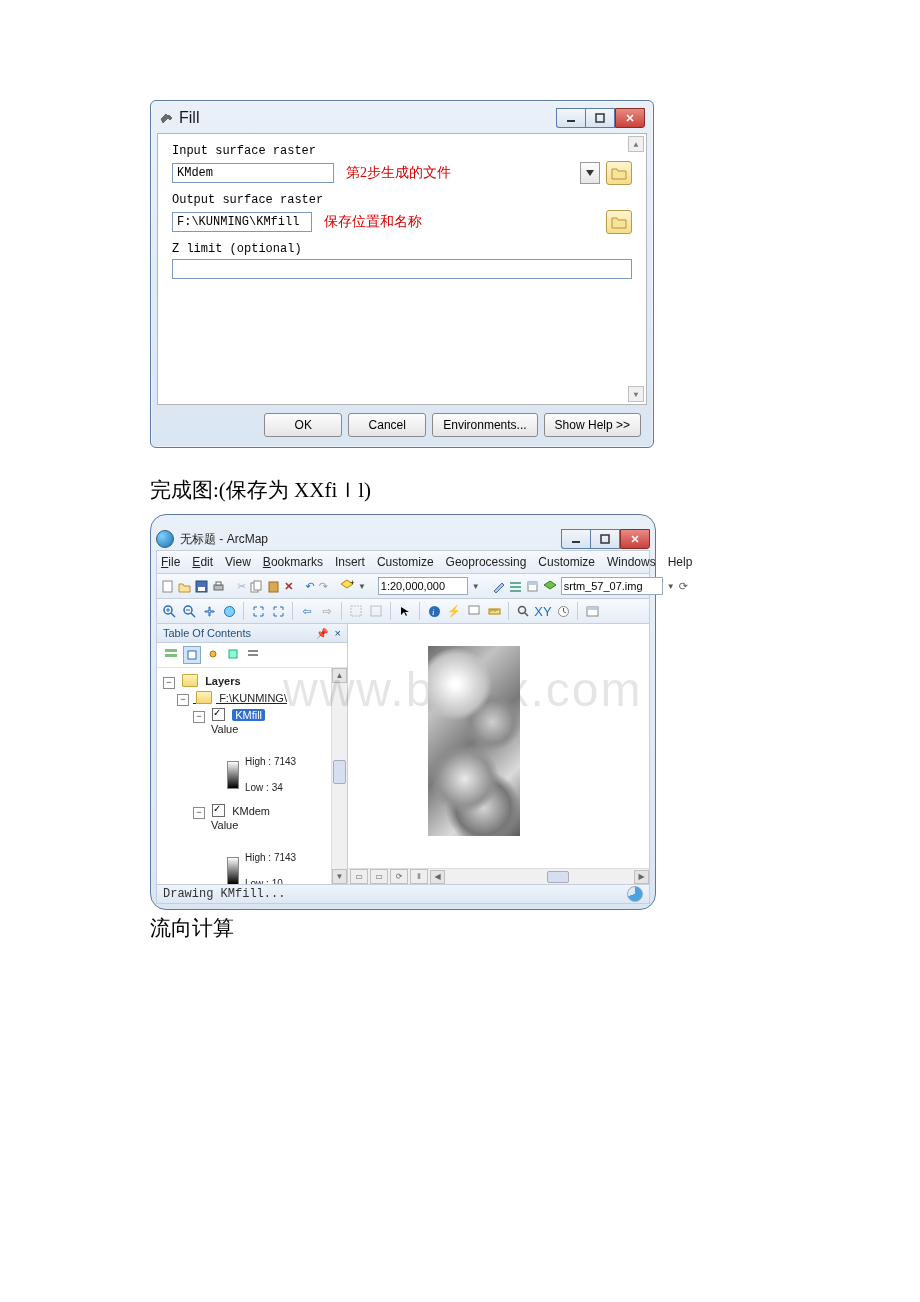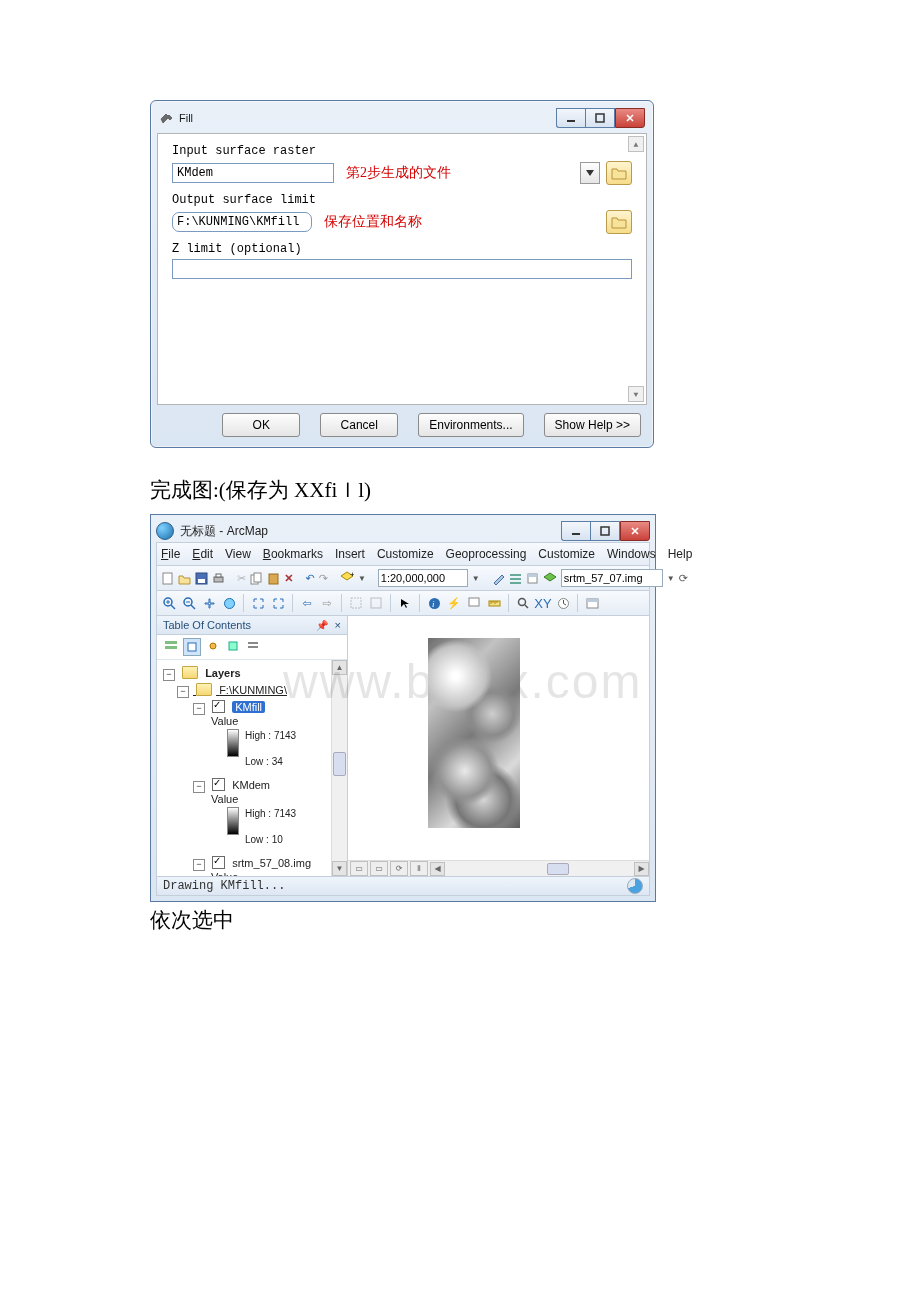--- a/index.html
+++ b/index.html
@@ -32,7 +32,7 @@
   }
   .win7dlg .titlebar .tIcon svg { display:block; }
   .win7dlg .titlebar .tText {
-    font-size: 11px;
+    font-size: 16px;
     color: #1a1a1a;
     margin-left: 4px;
     flex: 1;

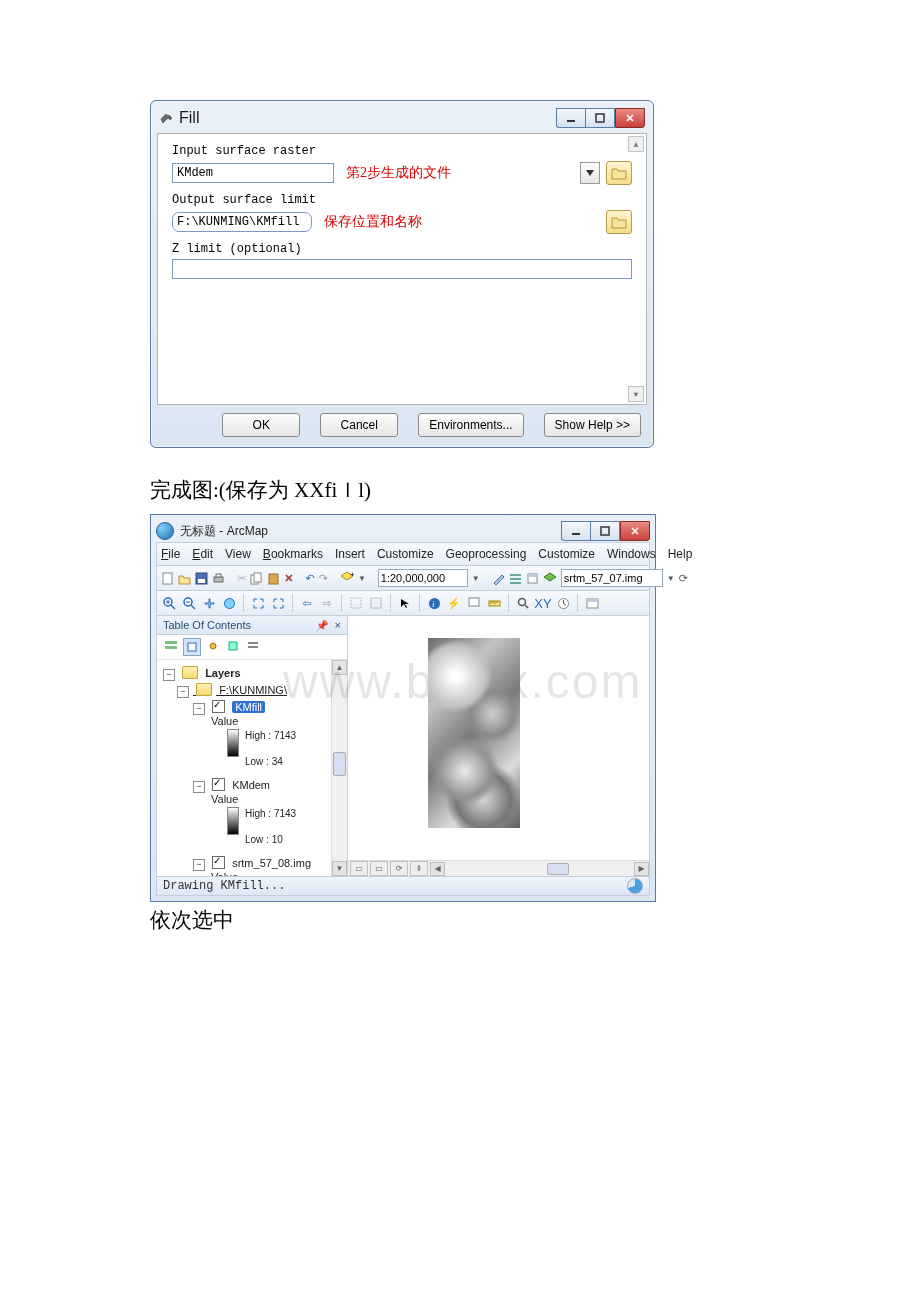--- a/index.html
+++ b/index.html
@@ -407,7 +407,7 @@
         </div>
       </div>
 
-      <div class="dlg-label">Output surface limit</div>
+      <div class="dlg-label">Output surface raster</div>
       <div class="dlg-row">
         <input type="text" style="max-width: 130px; flex: 0 0 auto; border-radius: 7px;" value="F:\KUNMING\KMfill">
         <span class="anno">保存位置和名称</span>

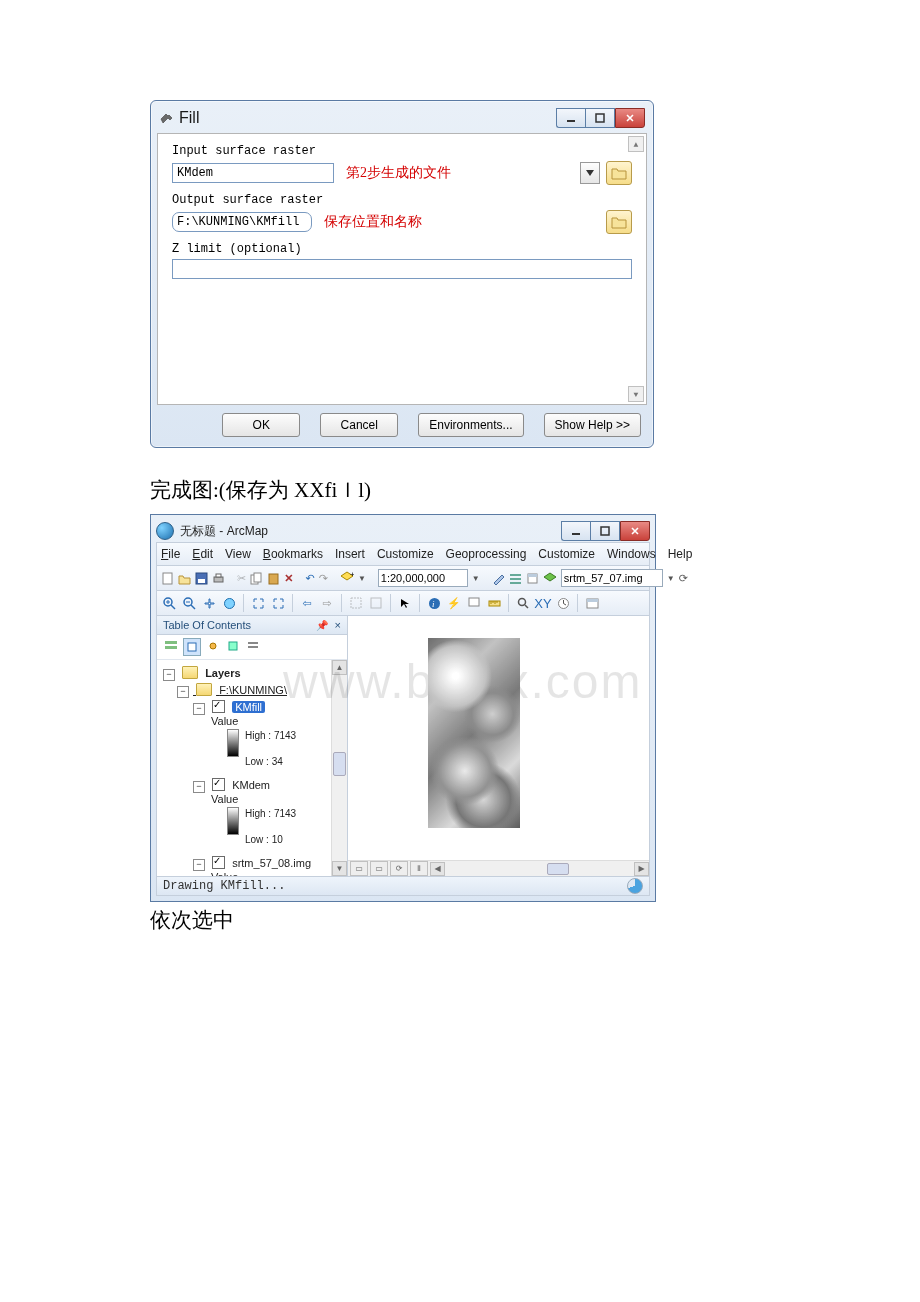--- a/index.html
+++ b/index.html
@@ -409,7 +409,7 @@
 
       <div class="dlg-label">Output surface raster</div>
       <div class="dlg-row">
-        <input type="text" style="max-width: 130px; flex: 0 0 auto; border-radius: 7px;" value="F:\KUNMING\KMfill">
+        <input type="text" style="max-width: 130px; flex: 0 0 auto;" value="F:\KUNMING\KMfill">
         <span class="anno">保存位置和名称</span>
         <div style="flex:1"></div>
         <div class="folderBtn">

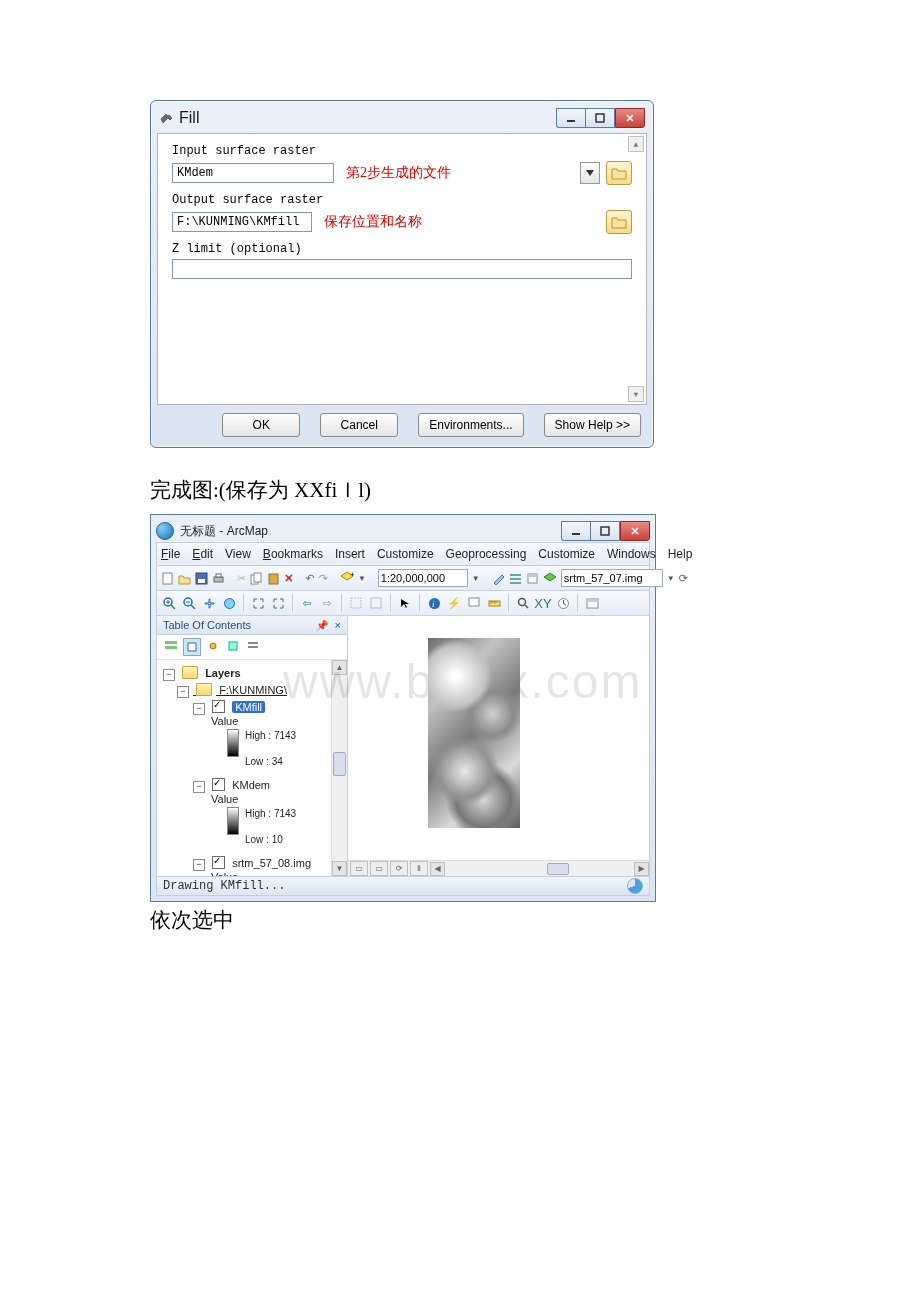--- a/index.html
+++ b/index.html
@@ -133,7 +133,7 @@
   .dlg-buttons {
     display: flex;
     justify-content: flex-end;
-    gap: 20px;
+    gap: 6px;
     padding: 8px 6px 0 6px;
   }
   .dlg-buttons button {

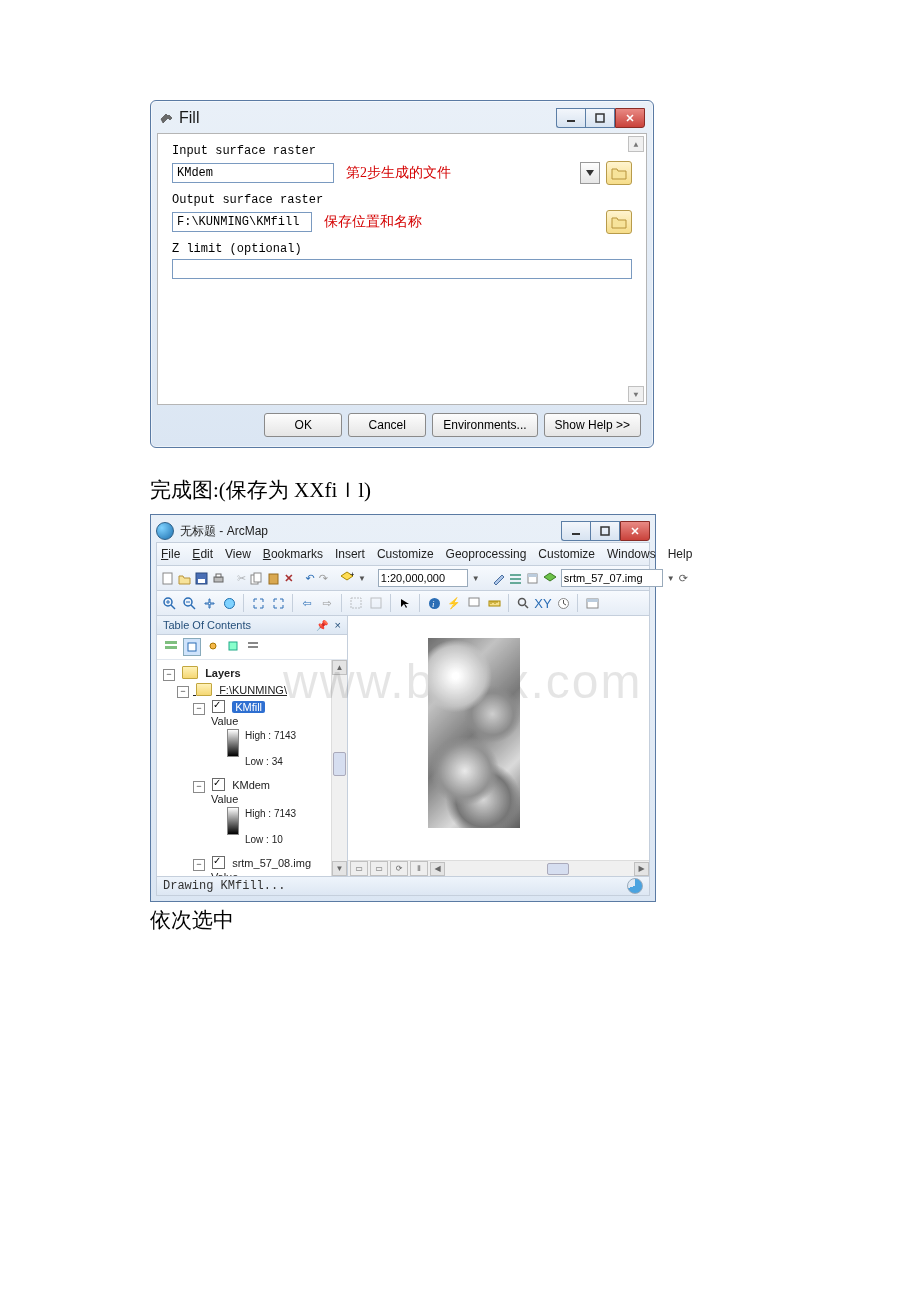--- a/index.html
+++ b/index.html
@@ -157,9 +157,9 @@
   .arcmap {
     width: 494px;
     border: 1px solid #5a7aa3;
-    border-radius: 0;
+    border-radius: 16px;
     background: linear-gradient(#e9f0f8, #dbe6f3);
-    padding: 5px 5px 5px 5px;
+    padding: 13px 5px 5px 5px;
     position: relative;
   }
   .arcmap .titlebar { display:flex; align-items:center; height:22px; }

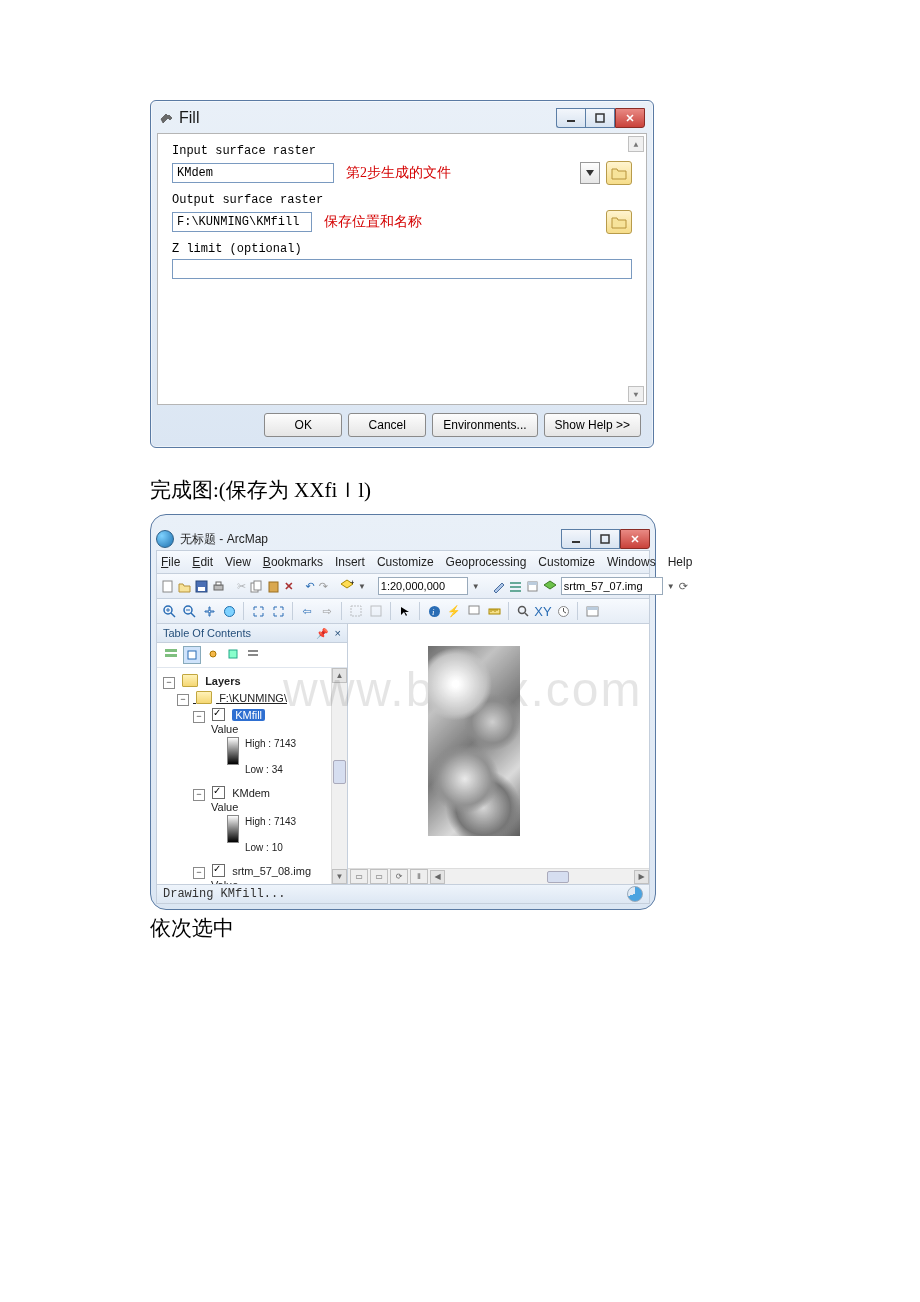--- a/index.html
+++ b/index.html
@@ -291,7 +291,7 @@
     display:inline-block;width:10px;height:26px;background:linear-gradient(#fff,#000);
     border:1px solid #888;vertical-align:top;margin-right:6px;
   }
-  .rampRow { display:flex;align-items:flex-start; padding-left:68px; margin-top:2px;}
+  .rampRow { display:flex;align-items:center; padding-left:68px; margin-top:20px;}
   .rampRow .rlabels{display:flex;flex-direction:column;font-size:10px;line-height:13px;}
 
   .mapview {

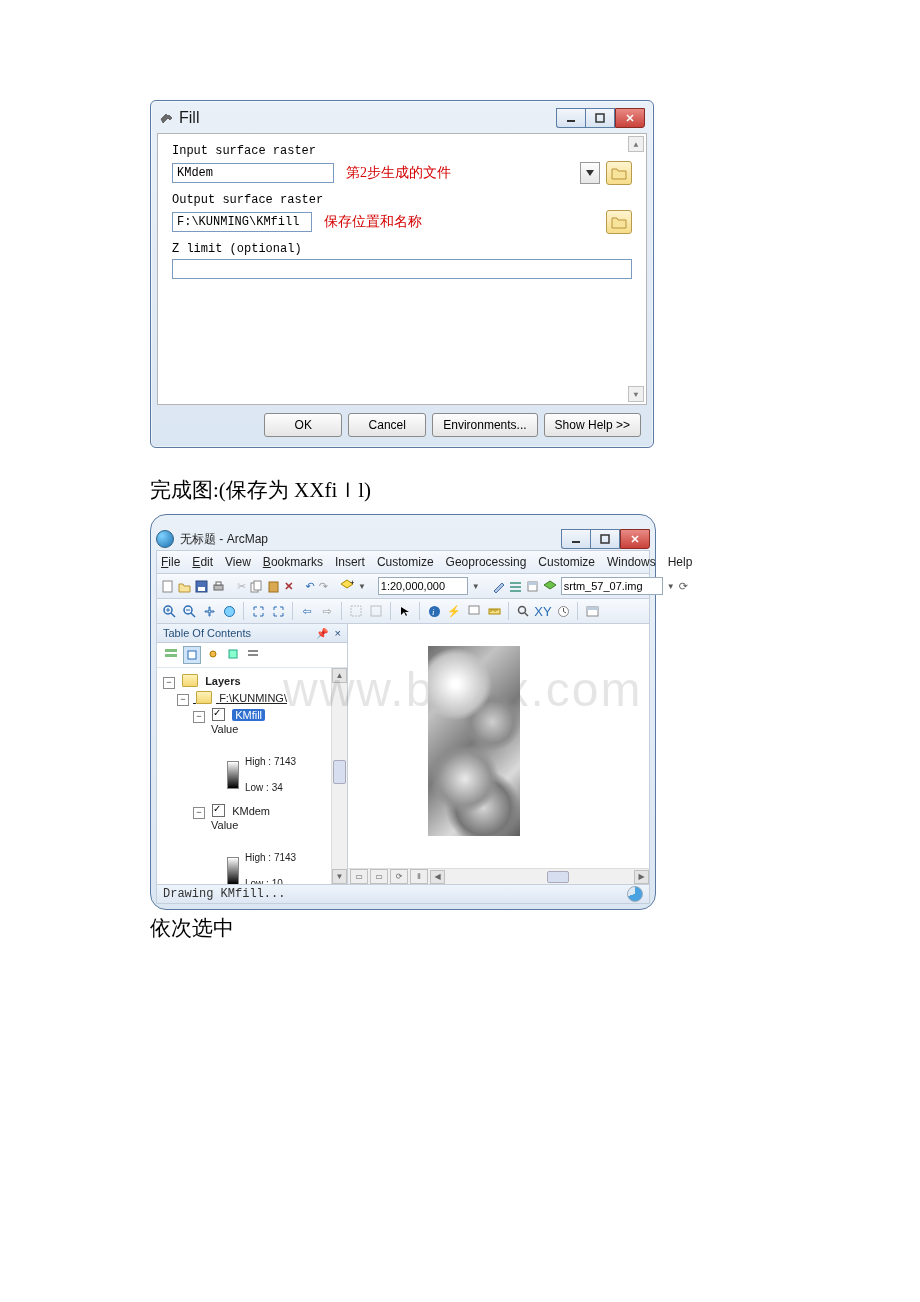--- a/index.html
+++ b/index.html
@@ -783,7 +783,7 @@
     </div>
   </div>
 
-  <div class="sect" style="margin-top:4px">依次选中</div>
+  <div class="sect" style="margin-top:4px">流向计算</div>
 
 </div>
 

